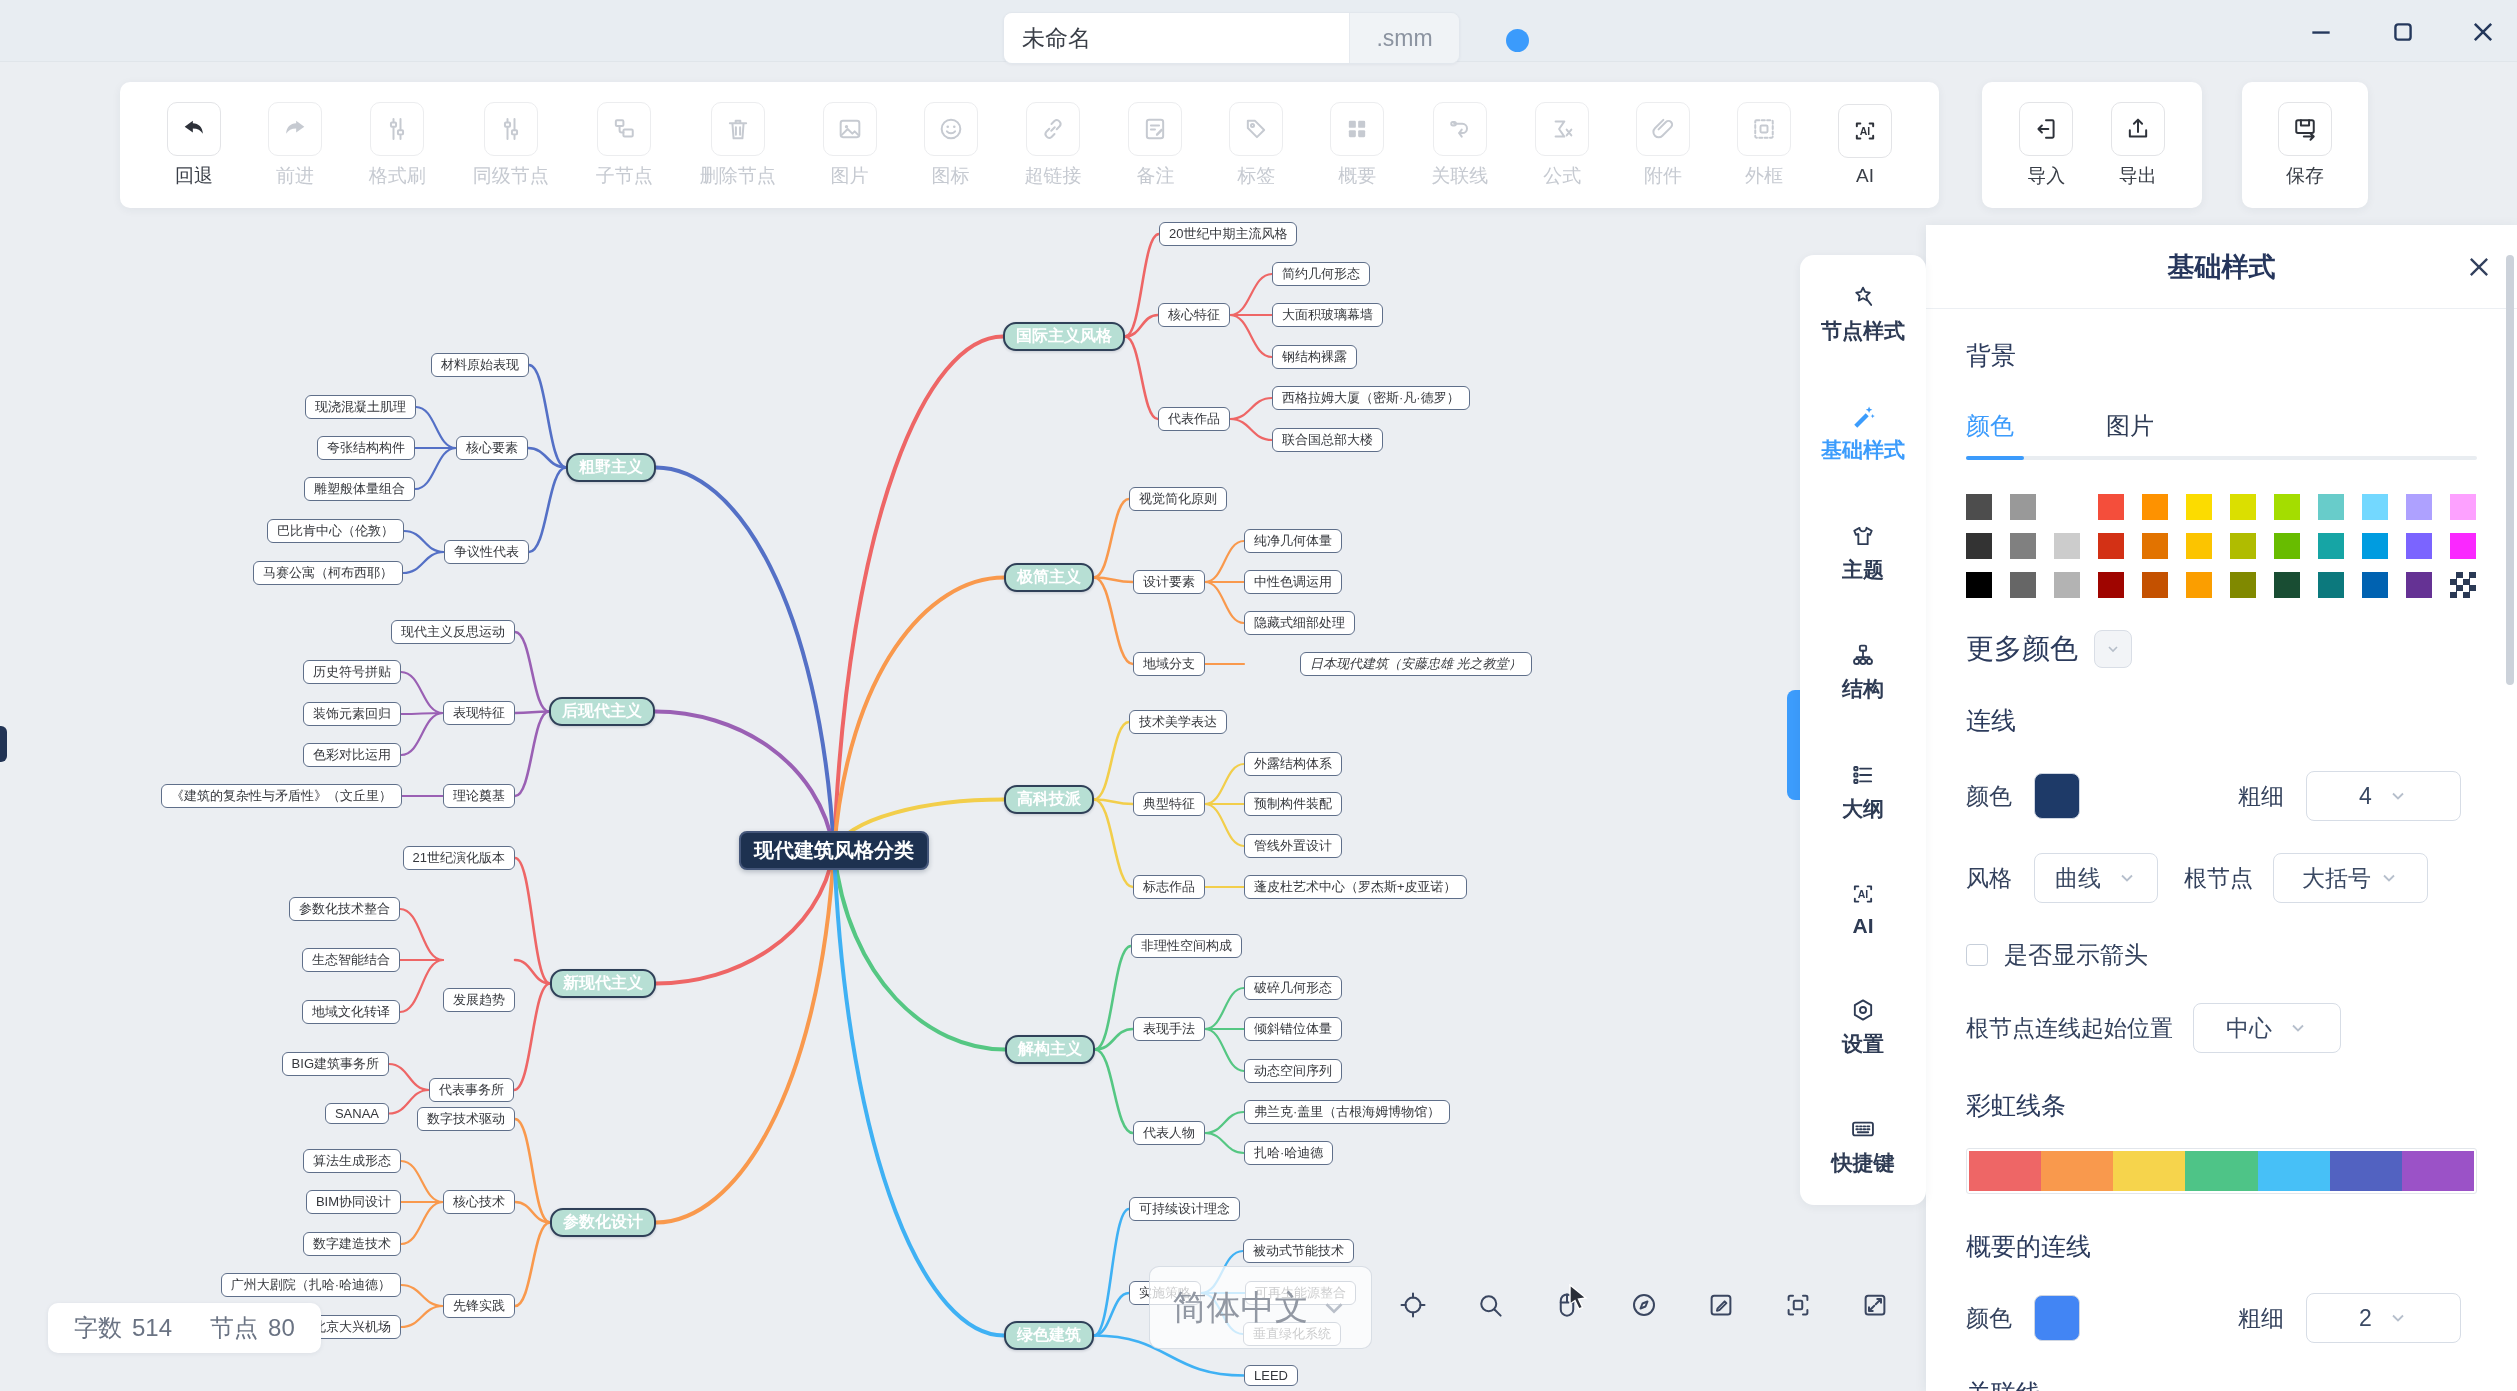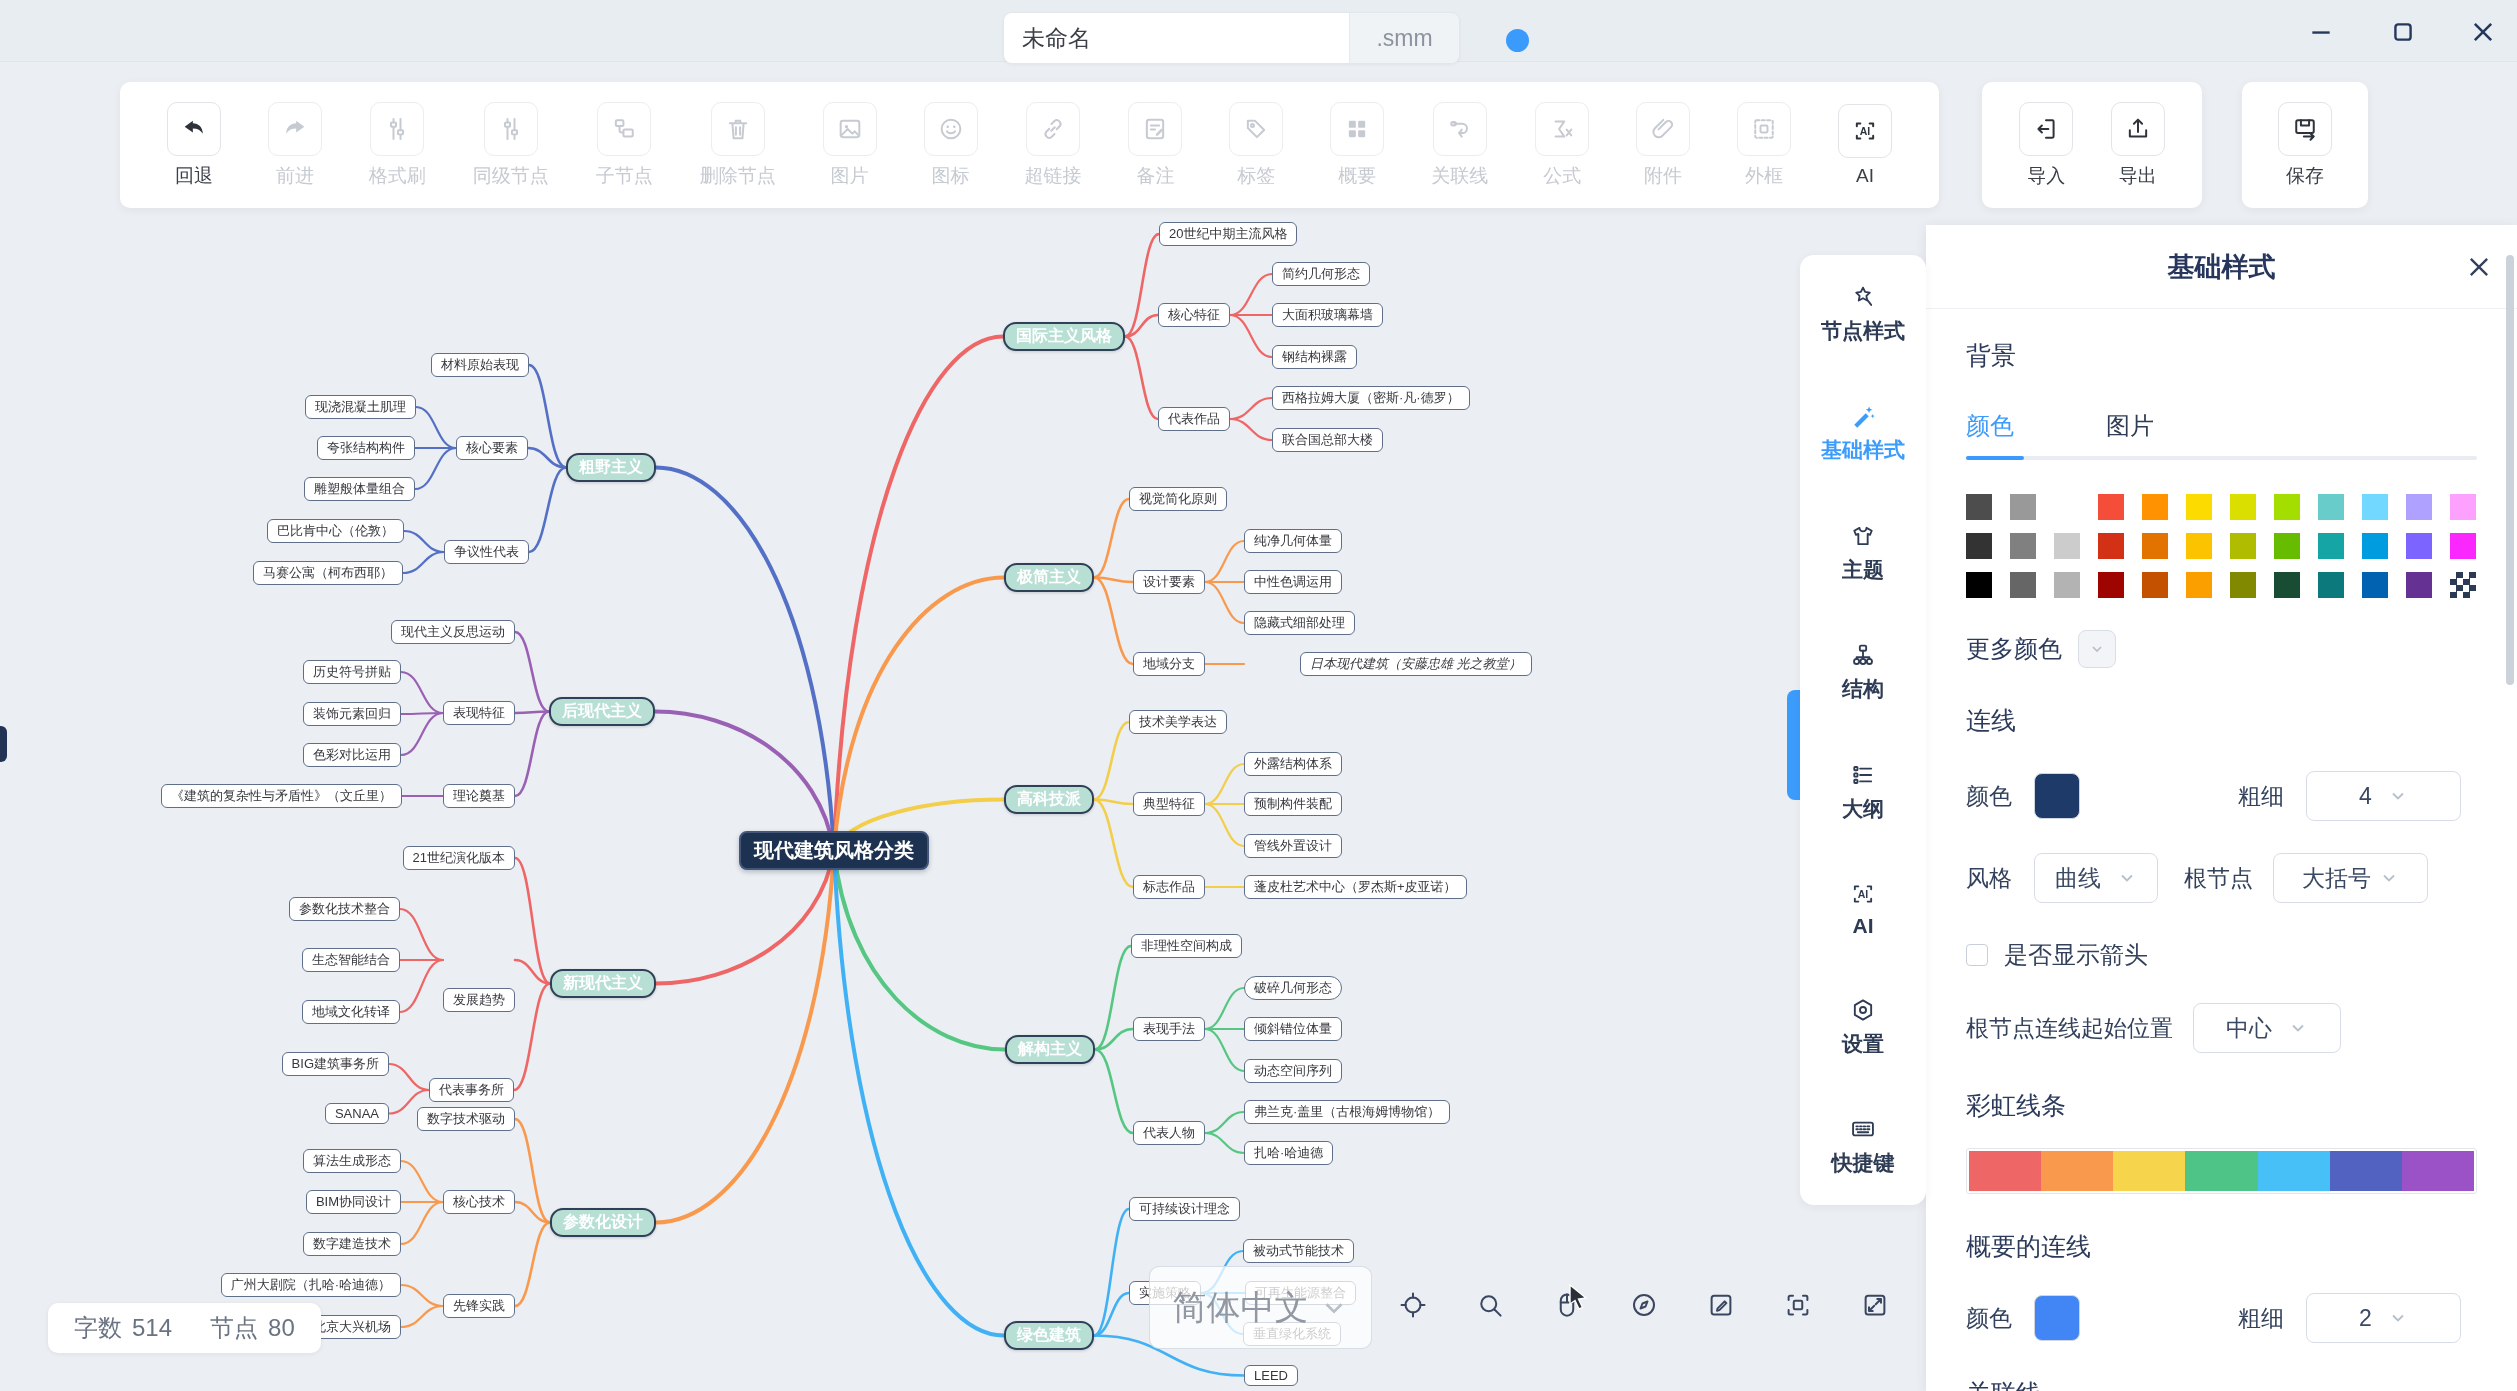--- a/index.html
+++ b/index.html
@@ -598,7 +598,7 @@
         <span class="sw transparent"></span>
       </div>
     <div id="more-row">
-      <span class="sect" style="font-size:24px">更多颜色</span>
+      <span class="sect" style="font-size:28px">更多颜色</span>
       <span id="more-btn">
         <svg class="i" width="16" height="16" viewBox="0 0 24 24" fill="none" stroke="currentColor" stroke-width="2.4">
             <path d="M6 9l6 6 6-6"></path>

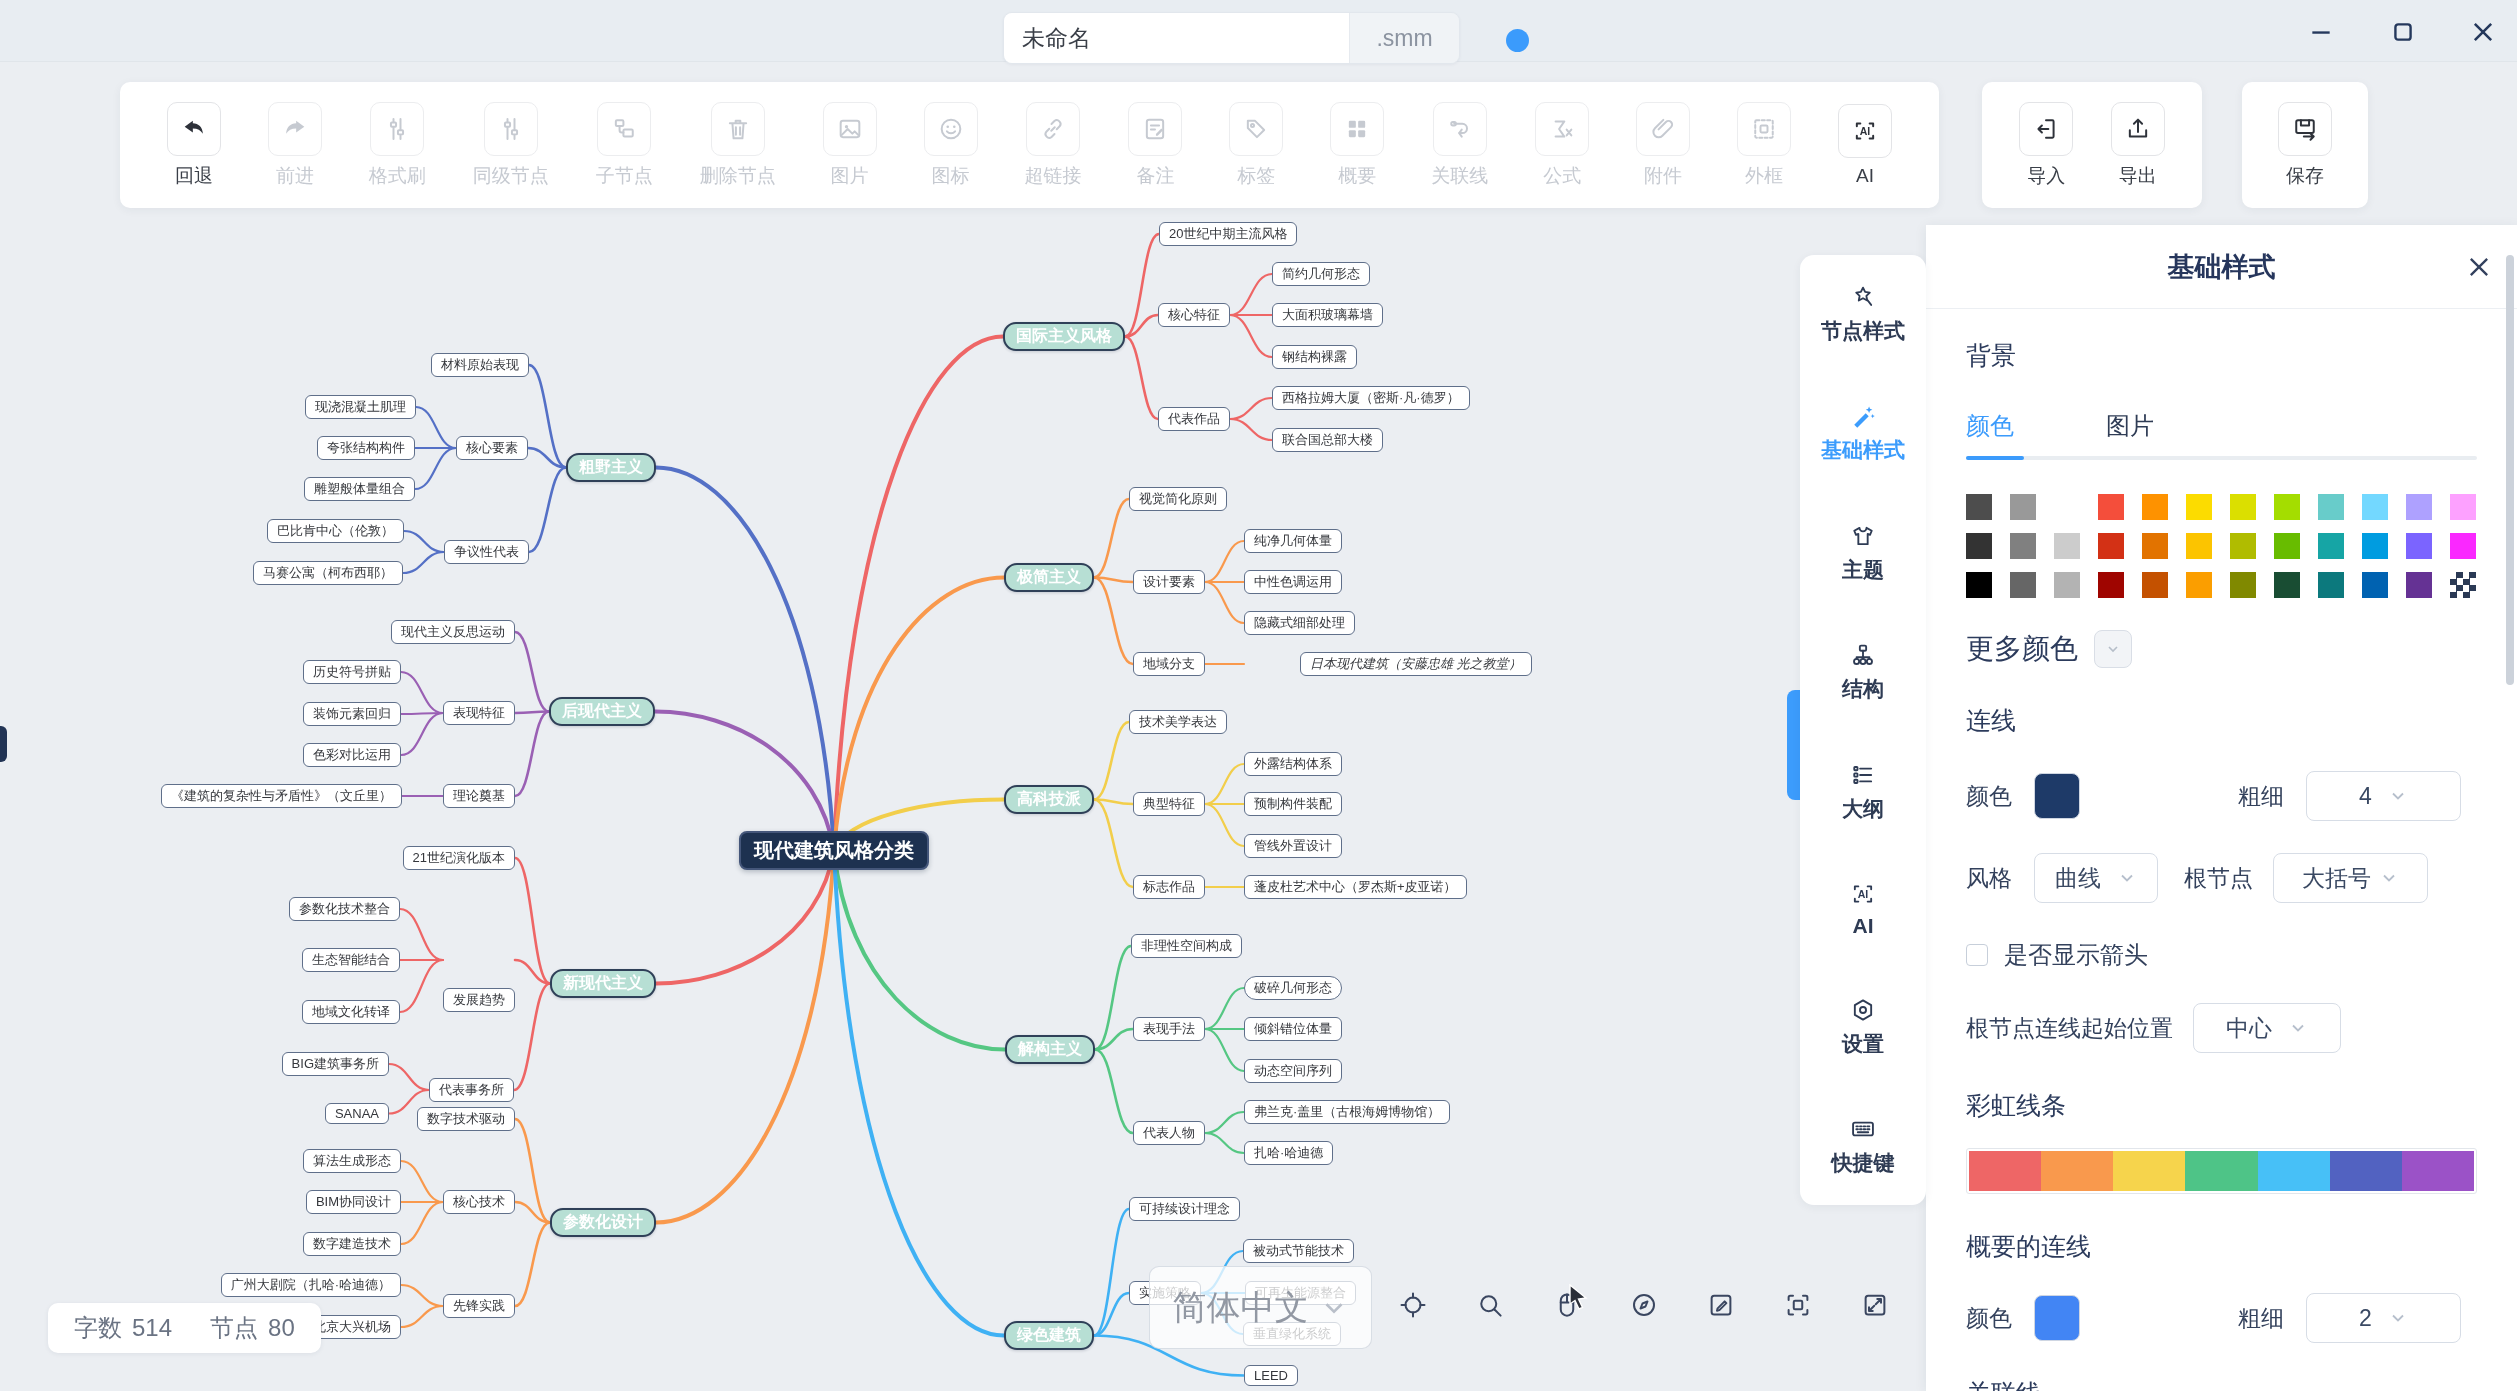--- a/index.html
+++ b/index.html
@@ -220,7 +220,7 @@
     <div class="node l1" style="top: 1035px; left: 1005px;">解构主义</div>
     <div class="node leaf" style="top: 934px; left: 1131px;">非理性空间构成</div>
     <div class="node leaf" style="top: 1017px; left: 1133px;">表现手法</div>
-    <div class="node leaf" style="top: 976px; left: 1244px; border-radius: 12px;">破碎几何形态</div>
+    <div class="node leaf" style="top: 976px; left: 1244px;">破碎几何形态</div>
     <div class="node leaf" style="top: 1017px; left: 1244px; text-align: center;">倾斜错位体量</div>
     <div class="node leaf" style="top: 1059px; left: 1244px;">动态空间序列</div>
     <div class="node leaf" style="top: 1121px; left: 1133px;">代表人物</div>

